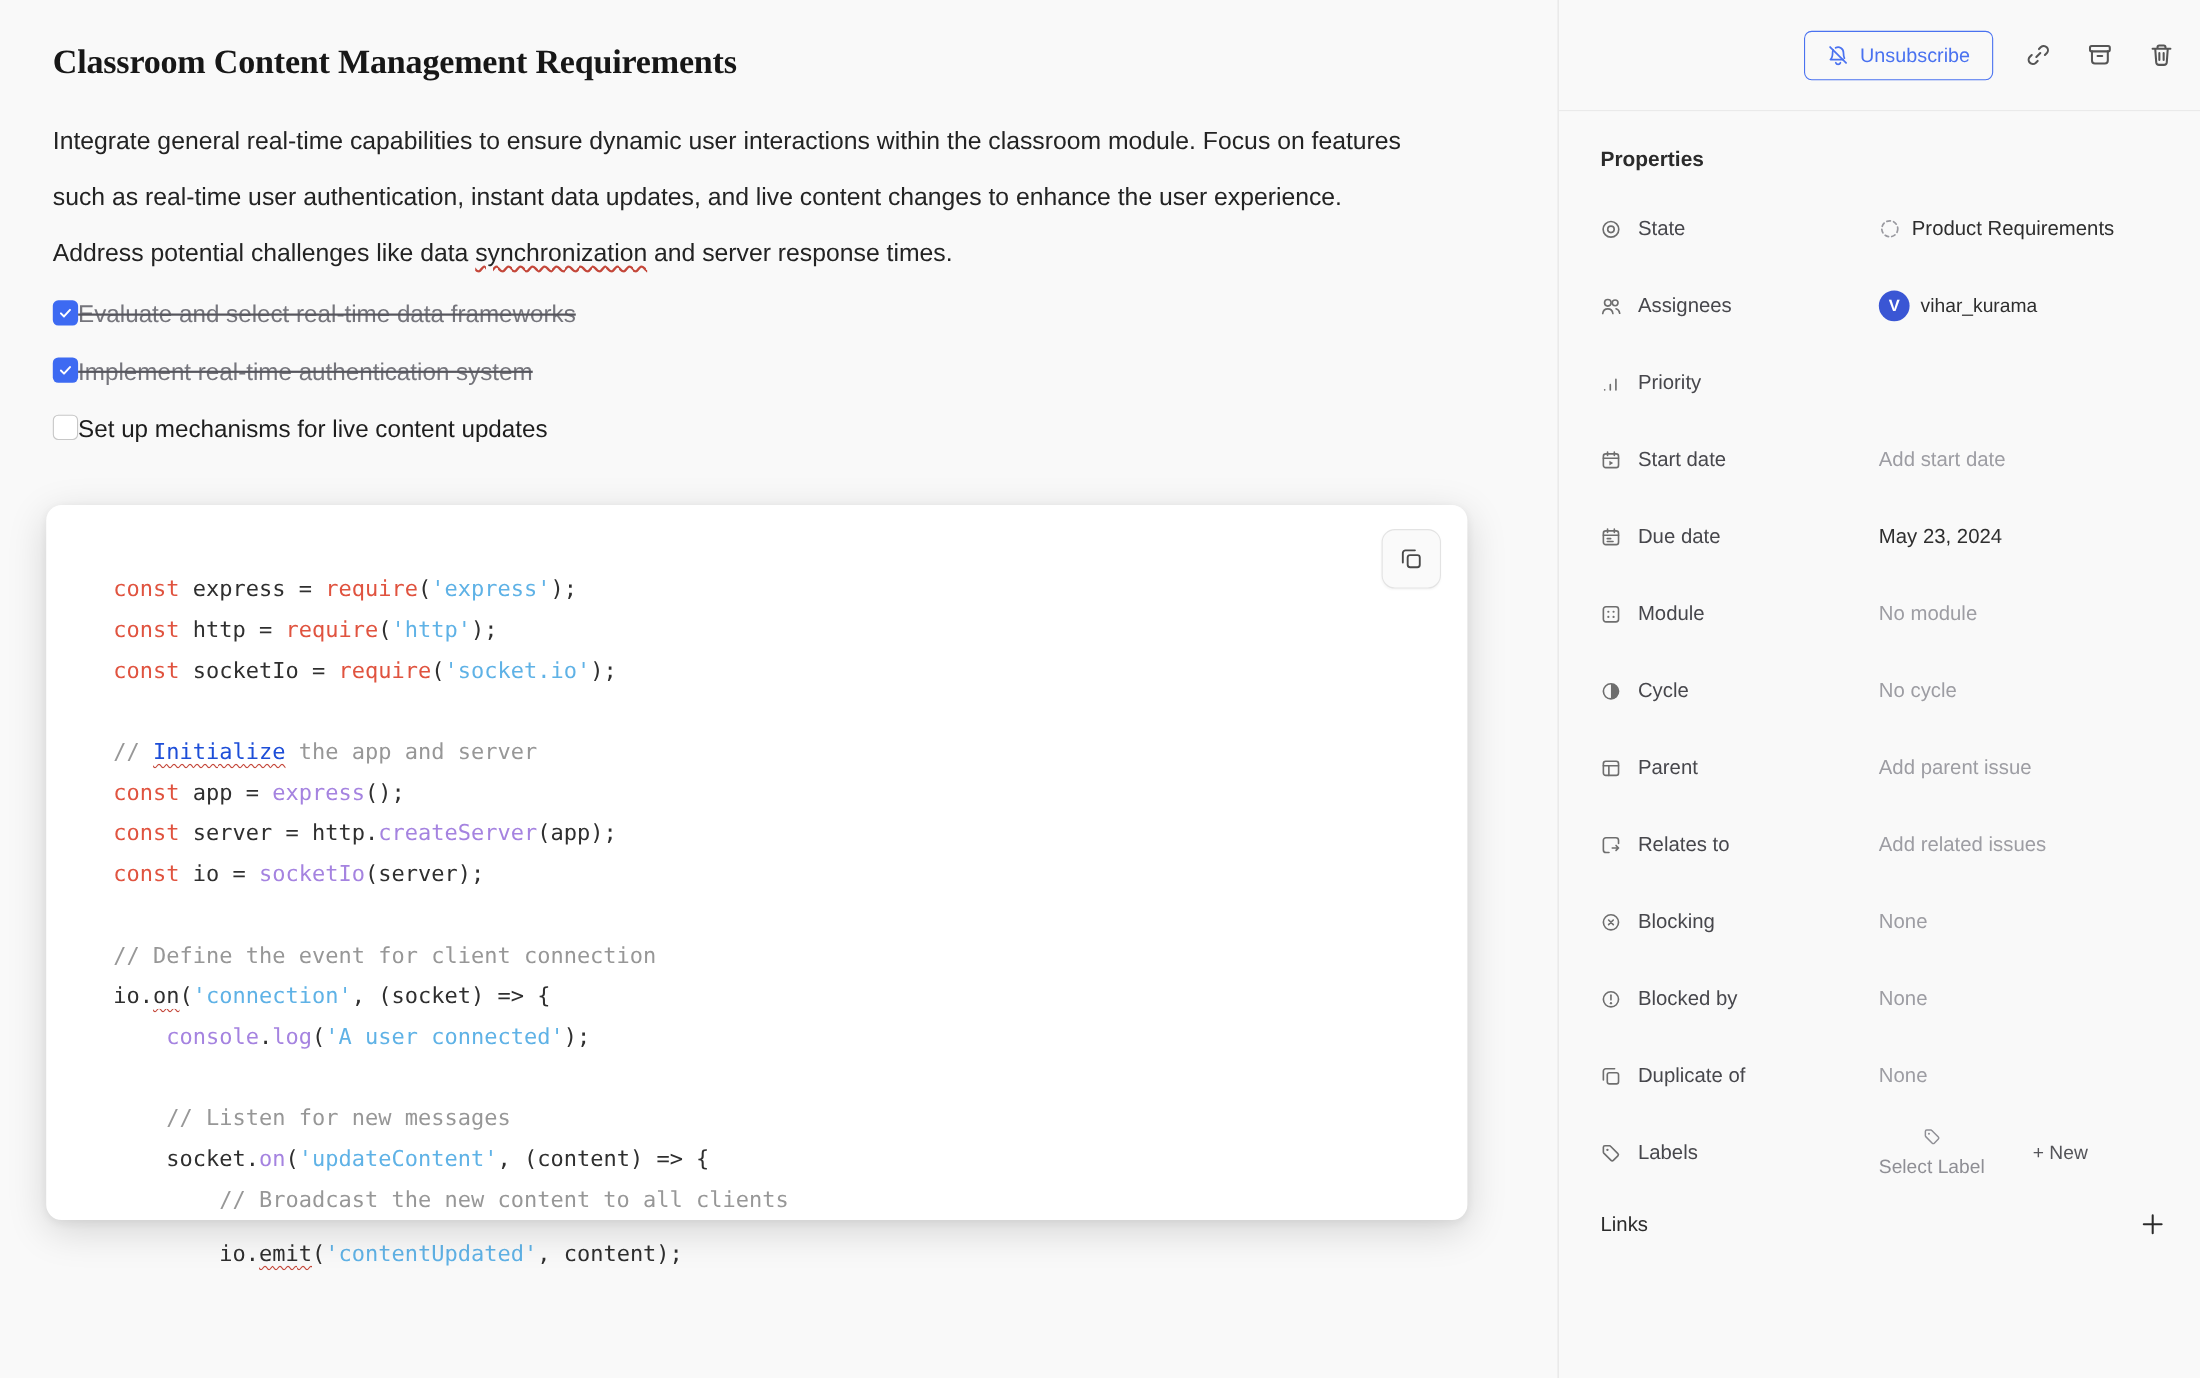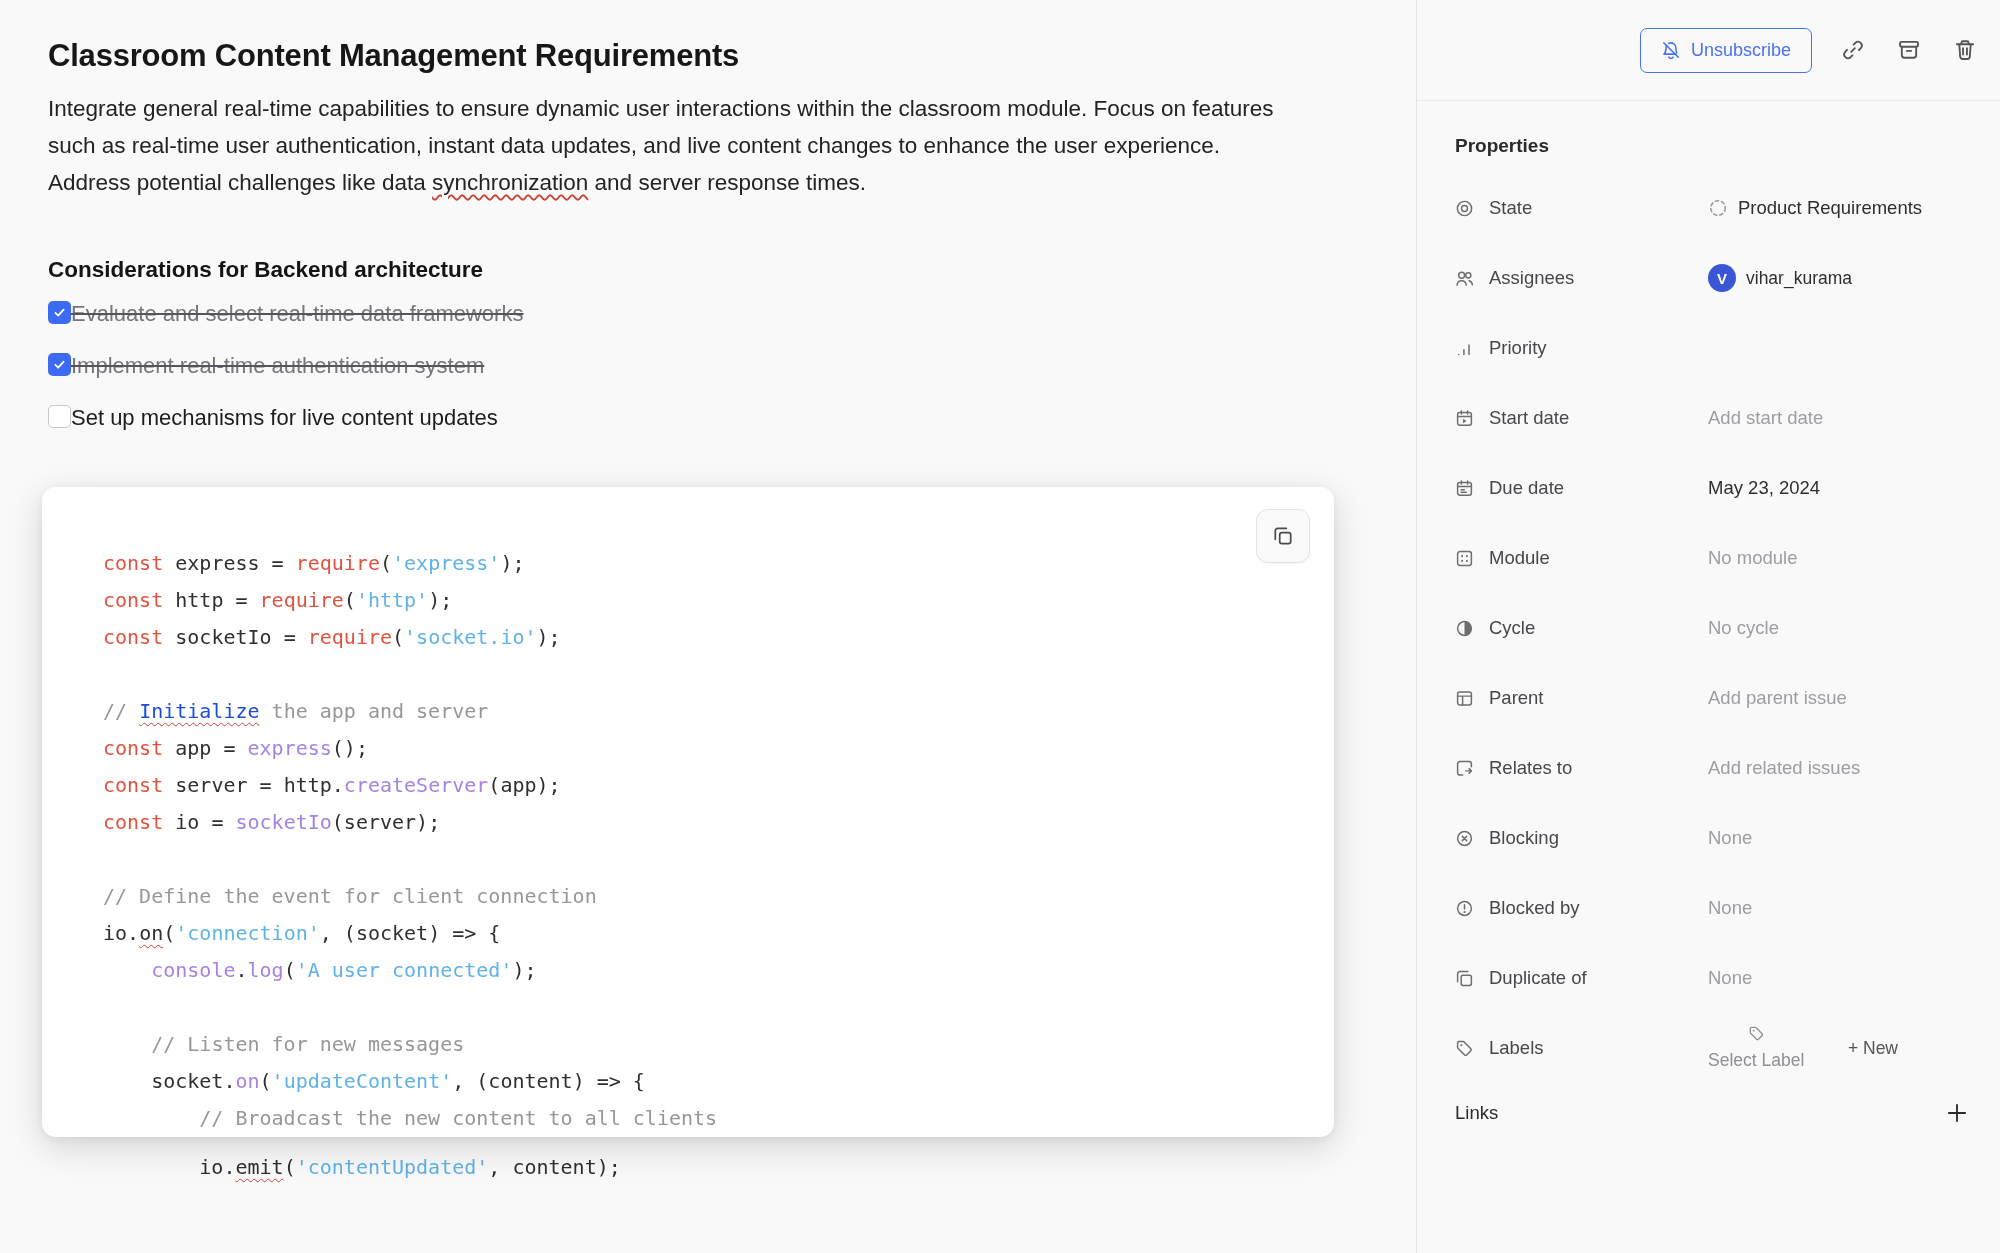--- a/index.html
+++ b/index.html
@@ -21,6 +21,7 @@
   .title {
     font-size: 31px; font-weight: 700; color: #171717; letter-spacing: -0.2px;
     margin-top: 8px;
+    font-family: Liberation Serif, serif;
   }
   .desc {
     margin-top: 16px; font-size: 22.5px; line-height: 37px; color: #232323;

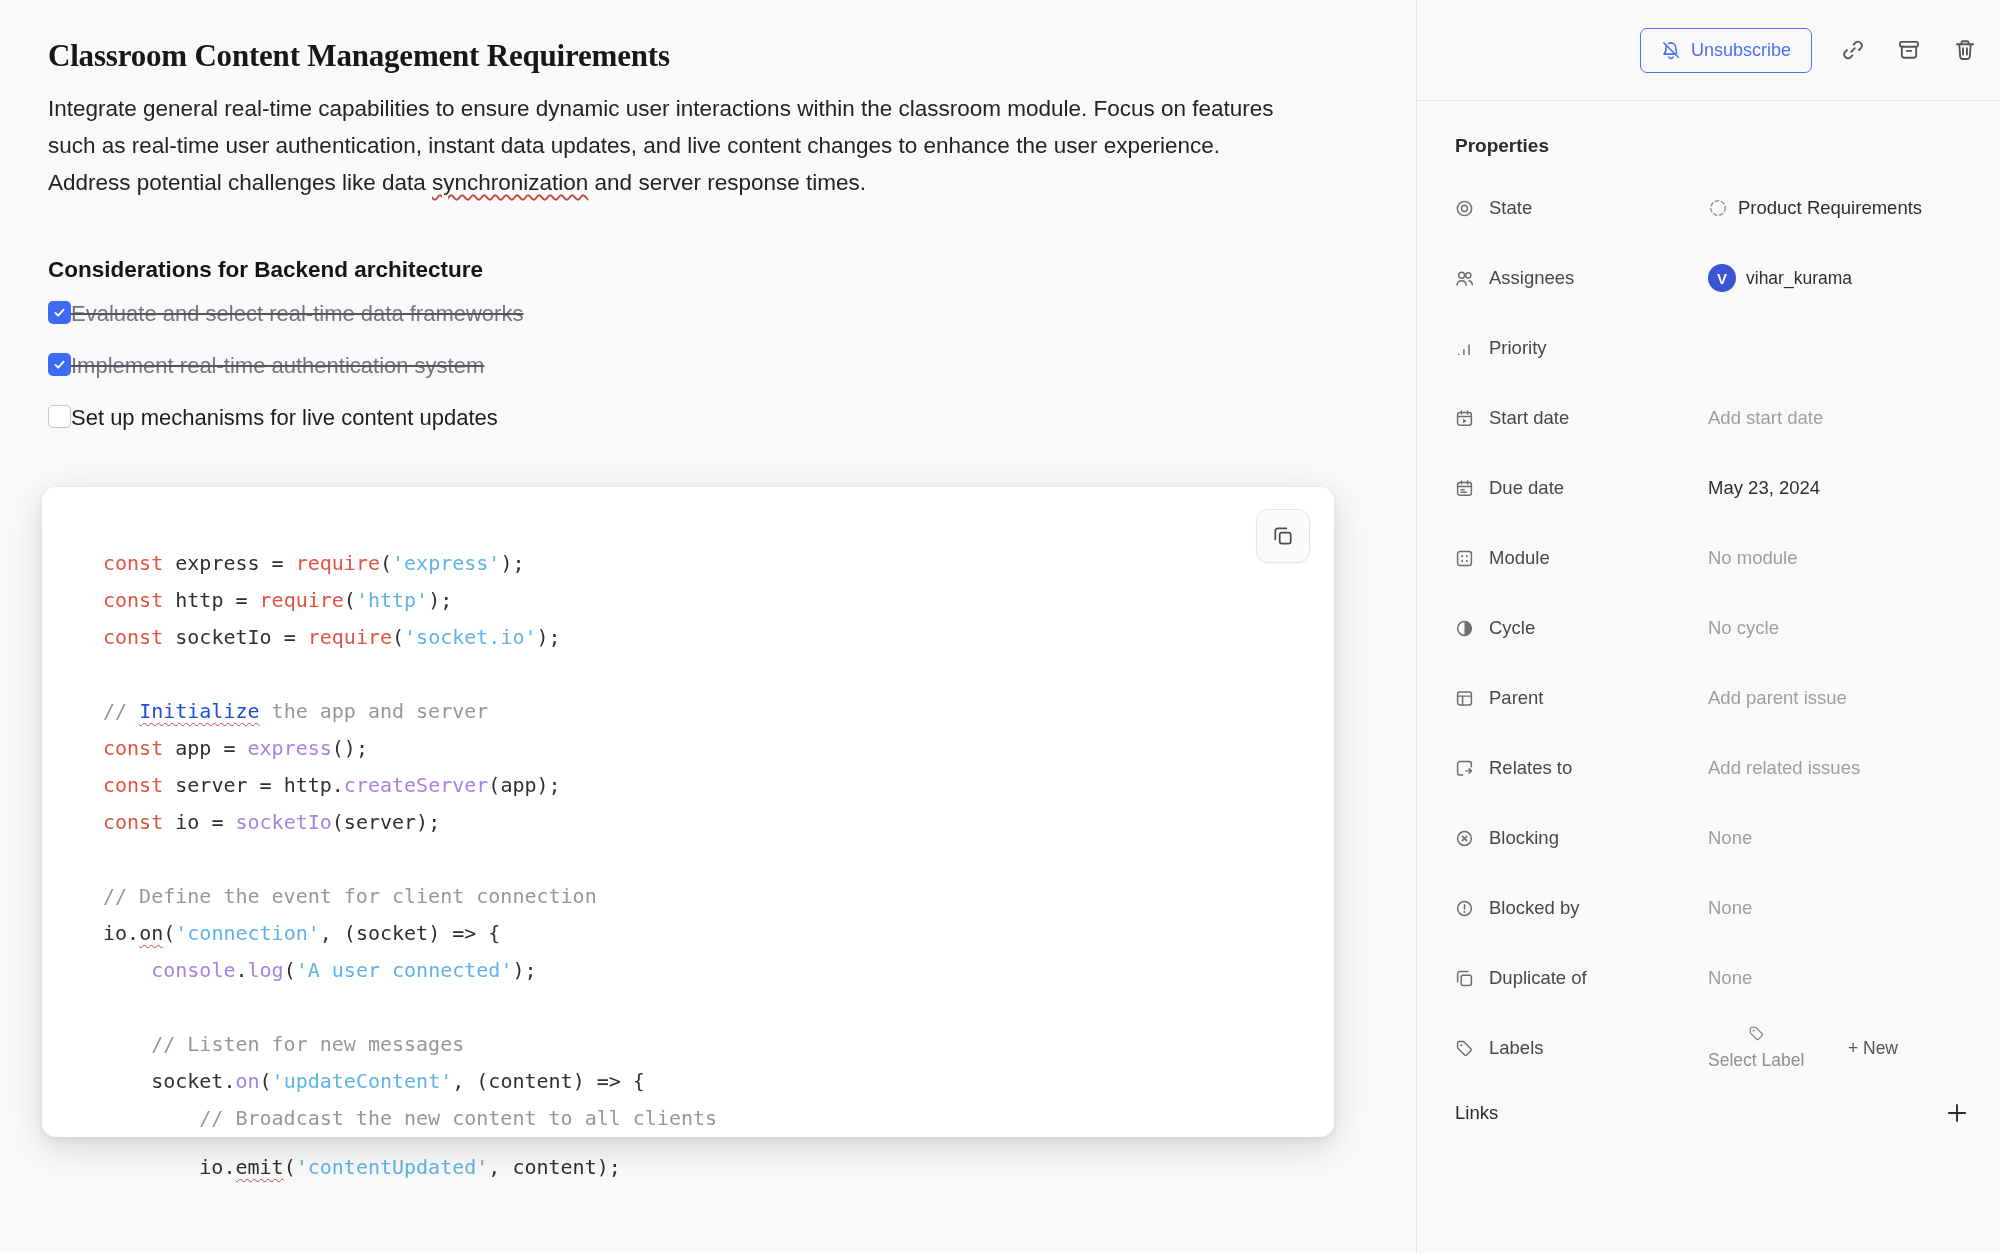--- a/index.html
+++ b/index.html
@@ -24,7 +24,7 @@
     font-family: Liberation Serif, serif;
   }
   .desc {
-    margin-top: 16px; font-size: 22.5px; line-height: 37px; color: #232323;
+    margin-top: 28px; font-size: 22.5px; line-height: 51px; color: #232323;
     max-width: 1255px;
   }
   .squiggle {

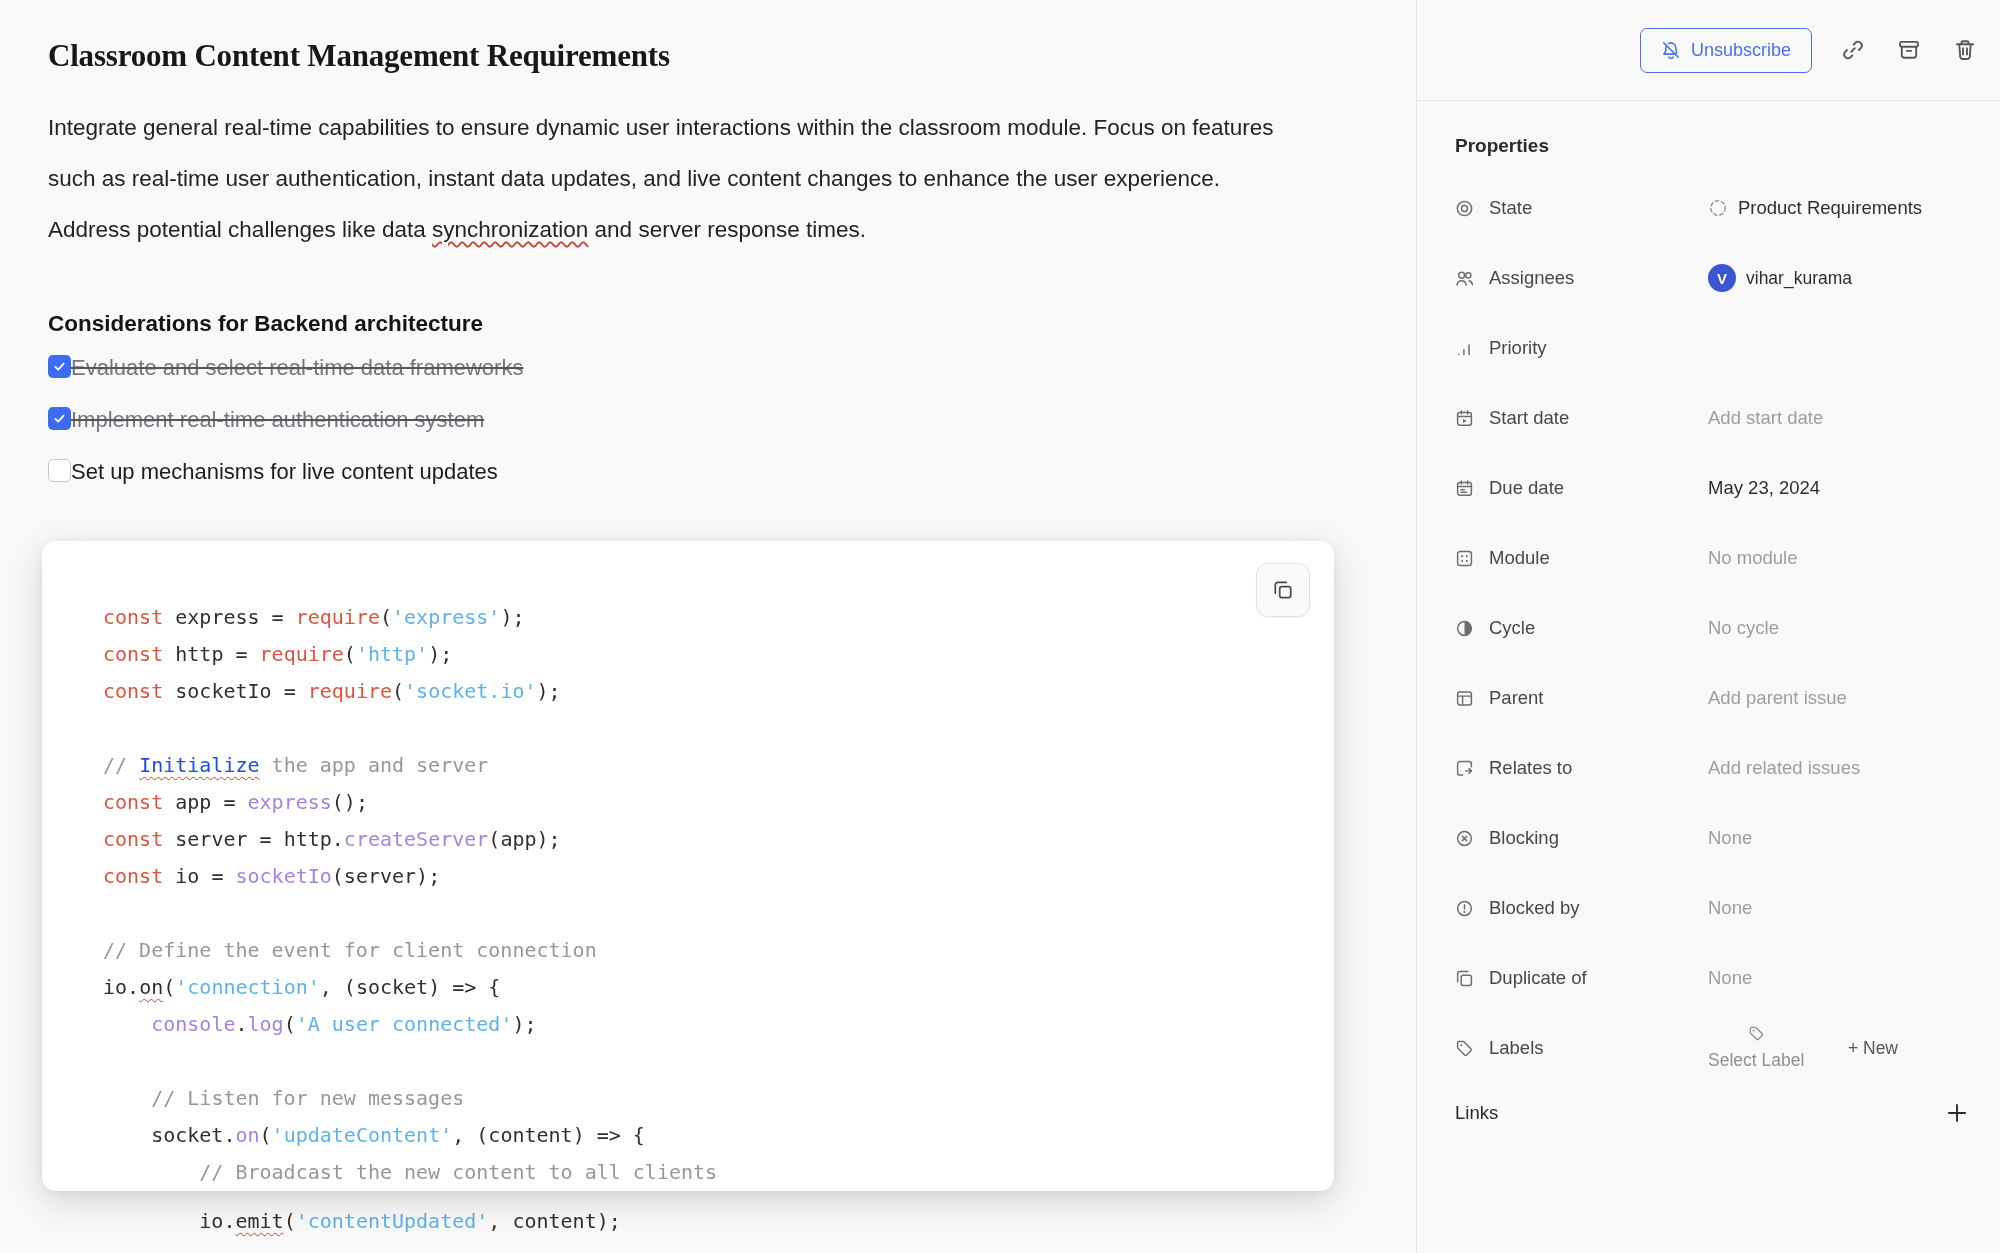--- a/index.html
+++ b/index.html
@@ -178,7 +178,6 @@
   <main class="doc">
     <h1 class="title">Classroom Content Management Requirements</h1>
     <p class="desc"><span>Integrate general real-time capabilities to ensure dynamic user interactions within the classroom module. Focus on features such as real-time user authentication, instant data updates, and live content changes to enhance the user experience. Address potential challenges like data </span><span class="squiggle">synchronization</span><span> and server response times.</span></p>
-    <h2 class="section">Considerations for Backend architecture</h2>
     <div class="checklist" id="checklist">
         <div class="check-row">
           <span class="checkbox checked">

